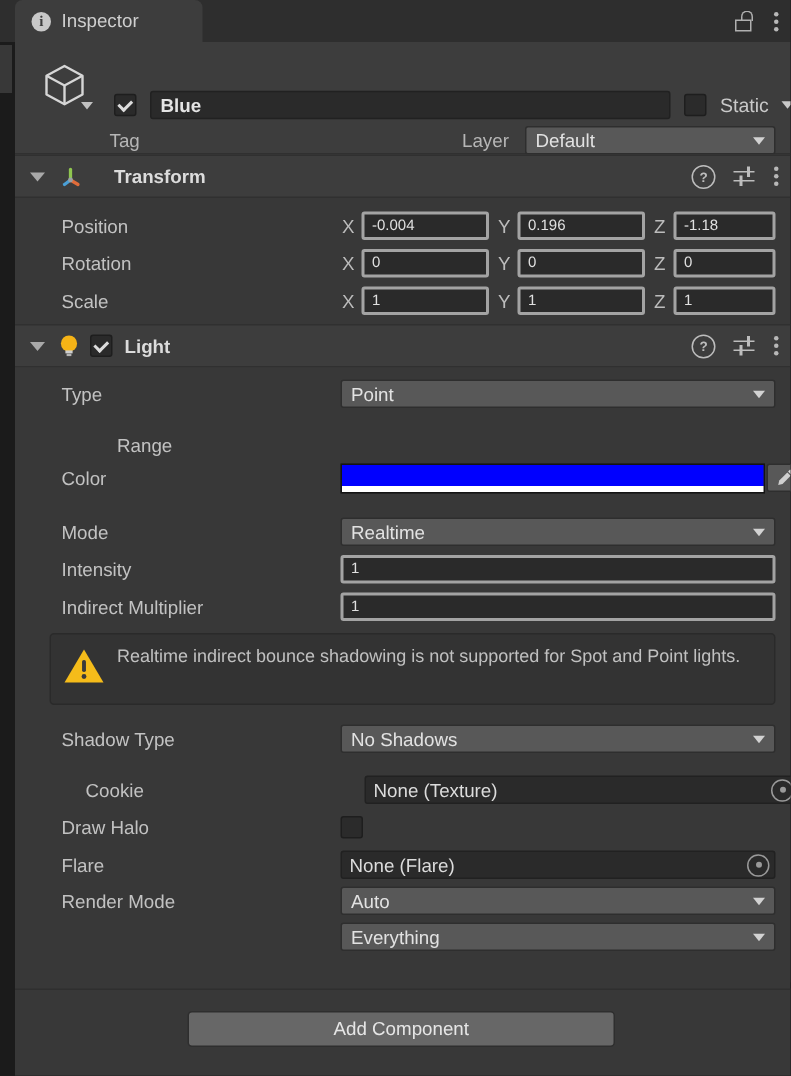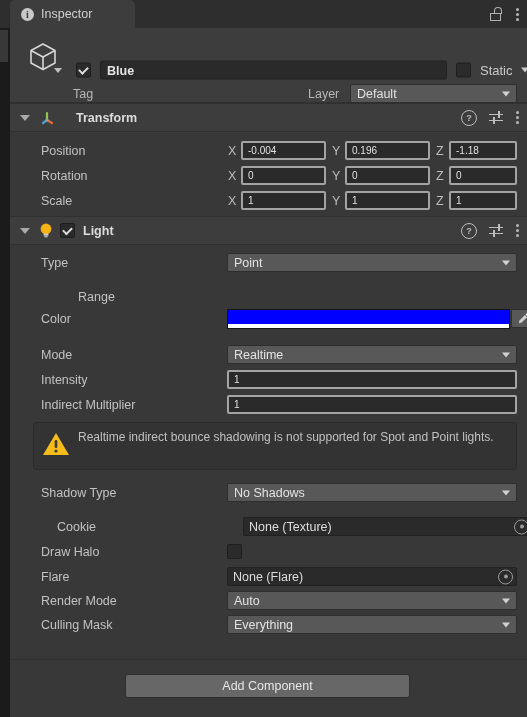--- a/index.html
+++ b/index.html
@@ -418,7 +418,6 @@
       </div>
 
       <div class="row" style="position:absolute;left:0;top:369px;width:517px;">
-        <span class="row-lbl">Culling Mask</span>
         <div class="popup" style="position:absolute;left:217px;top:1px;width:290px;">
           <span>Everything</span>
           <span class="dd"></span>

